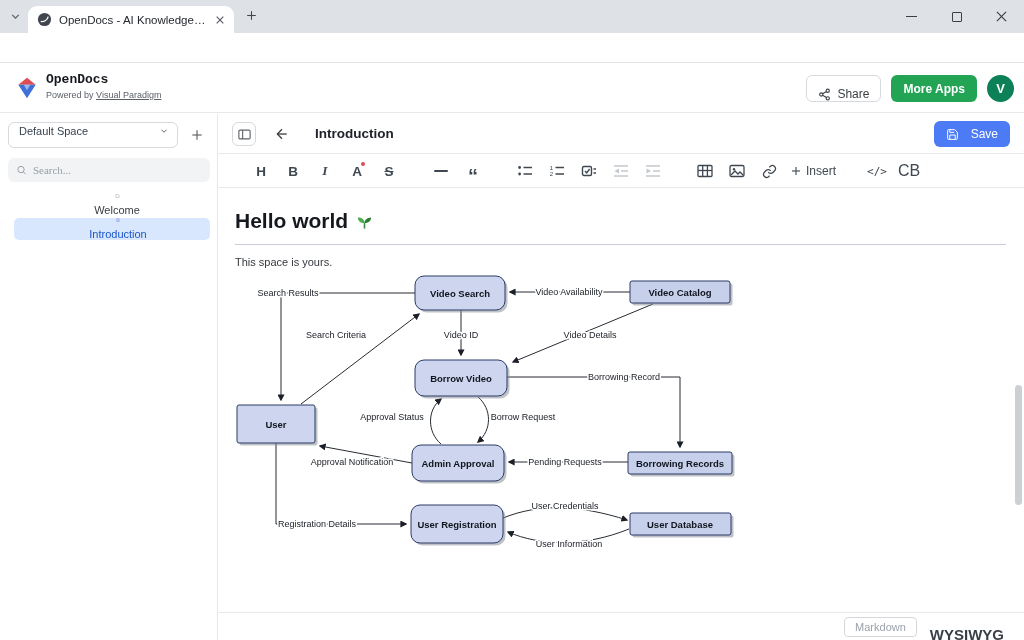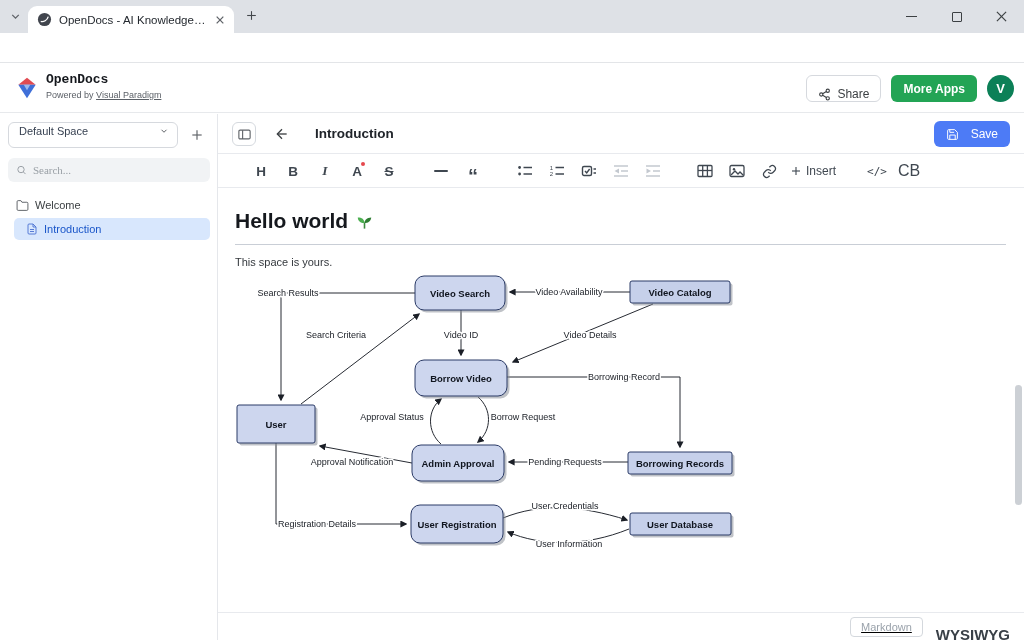--- a/index.html
+++ b/index.html
@@ -44,7 +44,7 @@
   .side-search input { border: none; outline: none; background: transparent; font-size: 11px; color: #374151; width: 100%; font-family: Liberation Serif, serif; }
   .side-search input::placeholder { color: #9aa0a6; }
   .tree { position: absolute; left: 0; top: 80px; width: 218px; }
-  .tree-row { display: flex; align-items: center; gap: 6px; height: 22px; padding-left: 16px; font-size: 11px; color: #3c4043; cursor: pointer; margin-bottom: 2px; }
+  .tree-row { display: flex; align-items: center; gap: 6px; height: 22px; padding-left: 16px; font-size: 11px; color: #3c4043; cursor: pointer; margin-bottom: 2px; flex-direction: column; }
   .tree-row.selected { margin-left: 14px; margin-right: 8px; padding-left: 12px; background: #d8e7fd; border-radius: 5px; color: #1a56c9; }
 
   

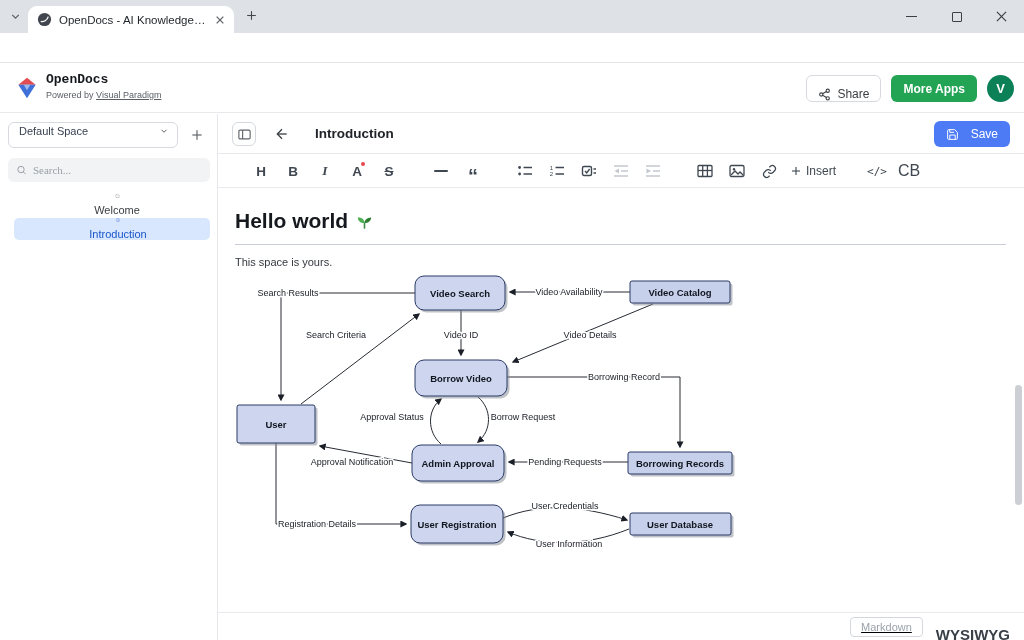--- a/index.html
+++ b/index.html
@@ -85,7 +85,7 @@
   .scroll-thumb { position: absolute; right: 2px; top: 196px; width: 7px; height: 120px; background: #ccd0d5; border-radius: 4px; cursor: pointer; }
 
   
-  .statusbar { position: absolute; left: 218px; top: 612px; width: 806px; height: 28px; background: #fff; border-top: 1px solid #e8eaee; display: flex; align-items: center; justify-content: flex-end; gap: 13px; padding-right: 14px; text-decoration: underline; }
+  .statusbar { position: absolute; left: 218px; top: 612px; width: 806px; height: 28px; background: #fff; border-top: 1px solid #e8eaee; display: flex; align-items: center; justify-content: flex-end; gap: 13px; padding-right: 20px; }
   .md-btn { border: 1px solid #d4d8dd; color: #9aa2ab; border-radius: 4px; font-size: 11px; padding: 3px 10px; cursor: pointer; }
   .wysiwyg-lbl { font-size: 15px; font-weight: bold; color: #394047; cursor: pointer; margin-top: 16px; }
 

